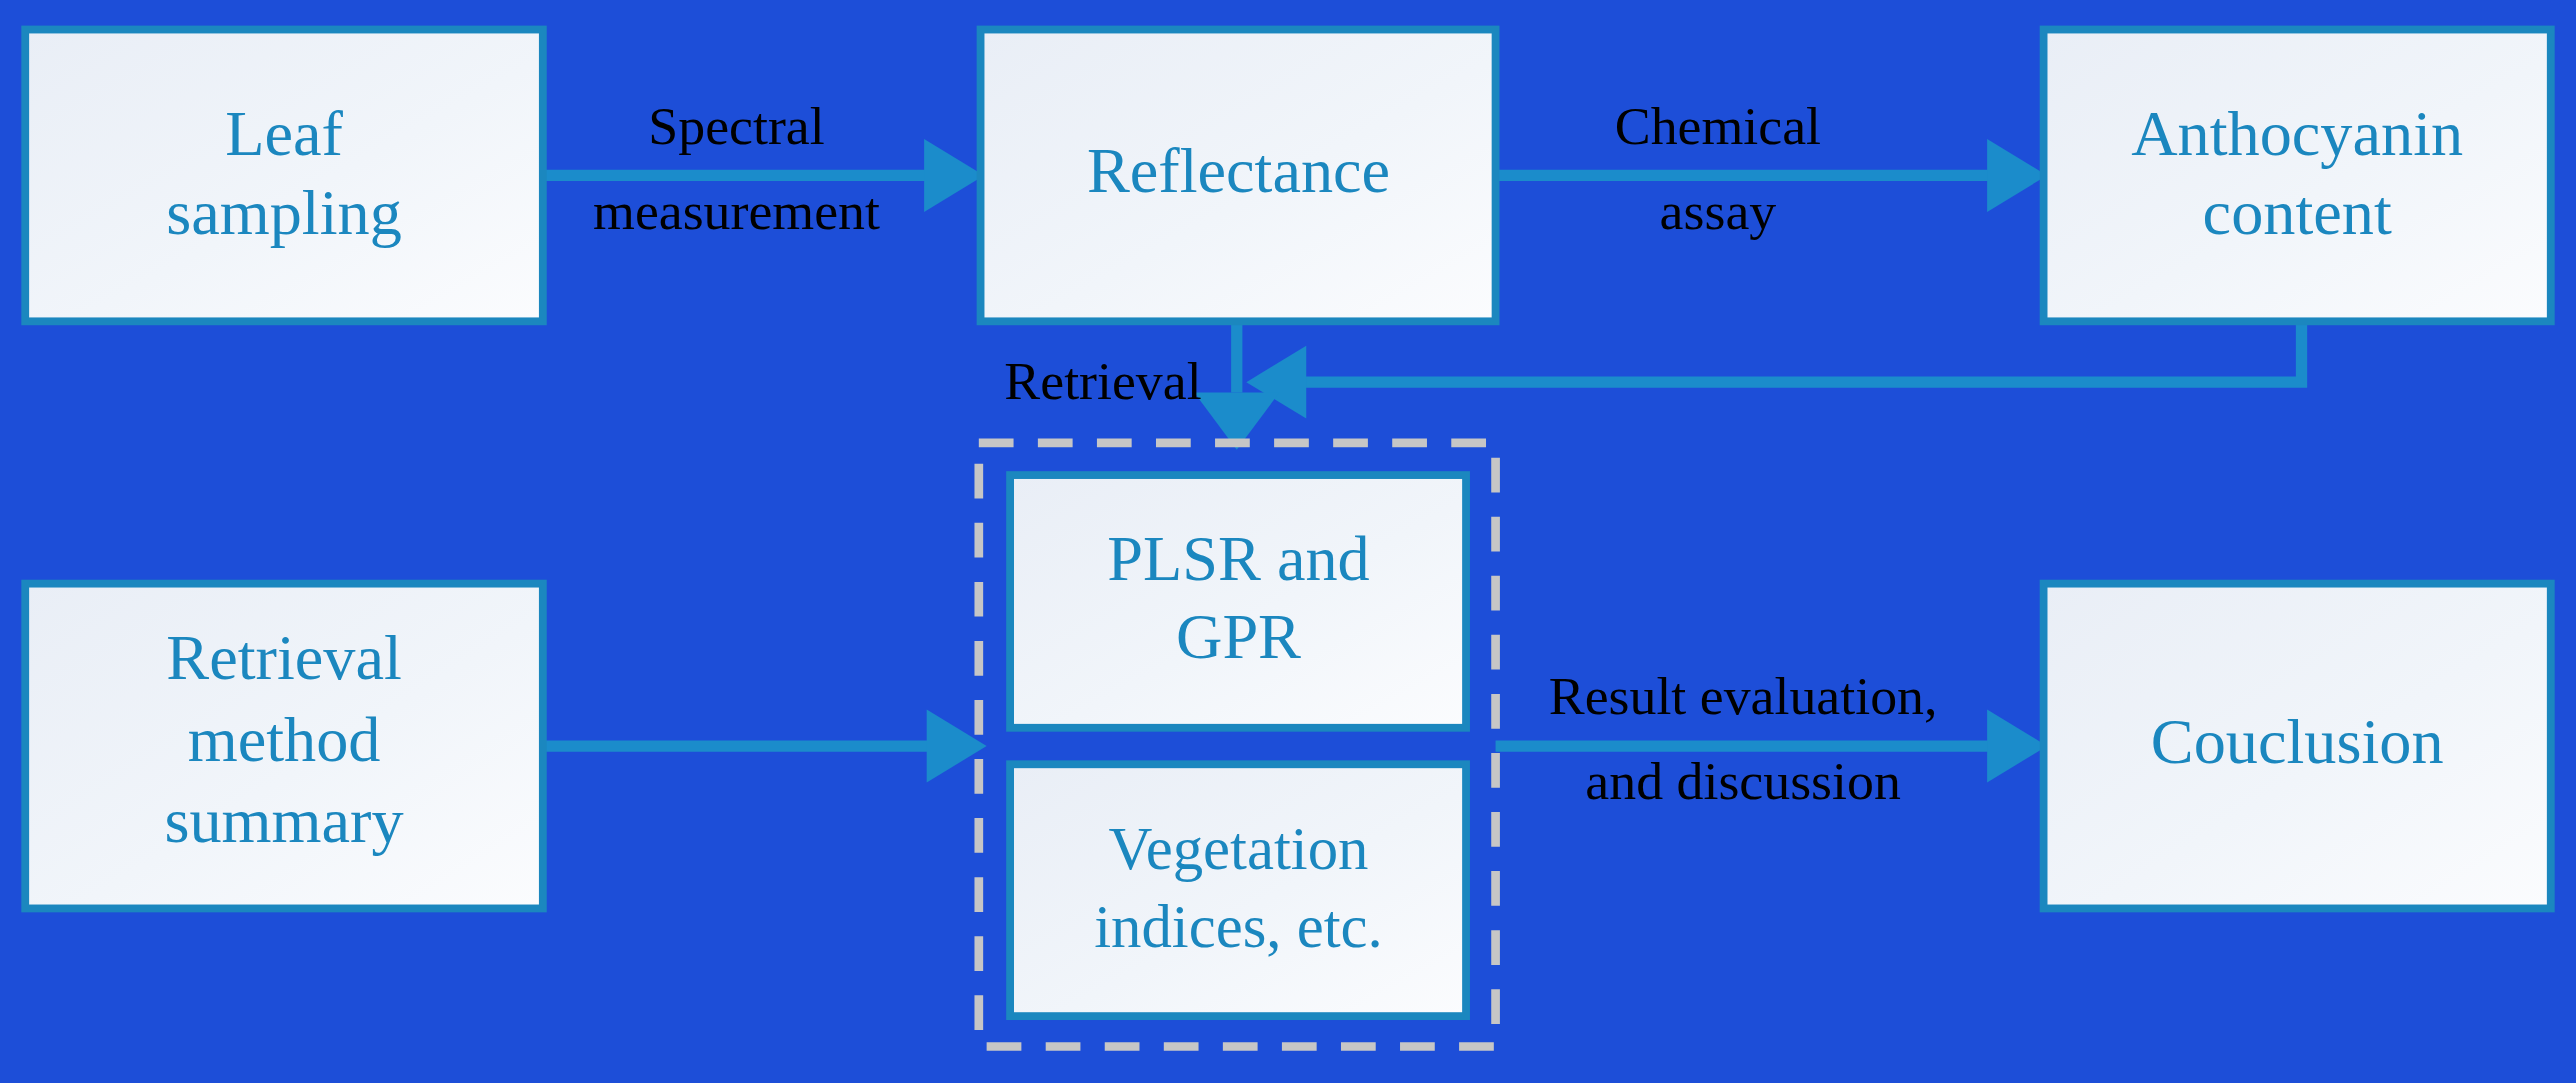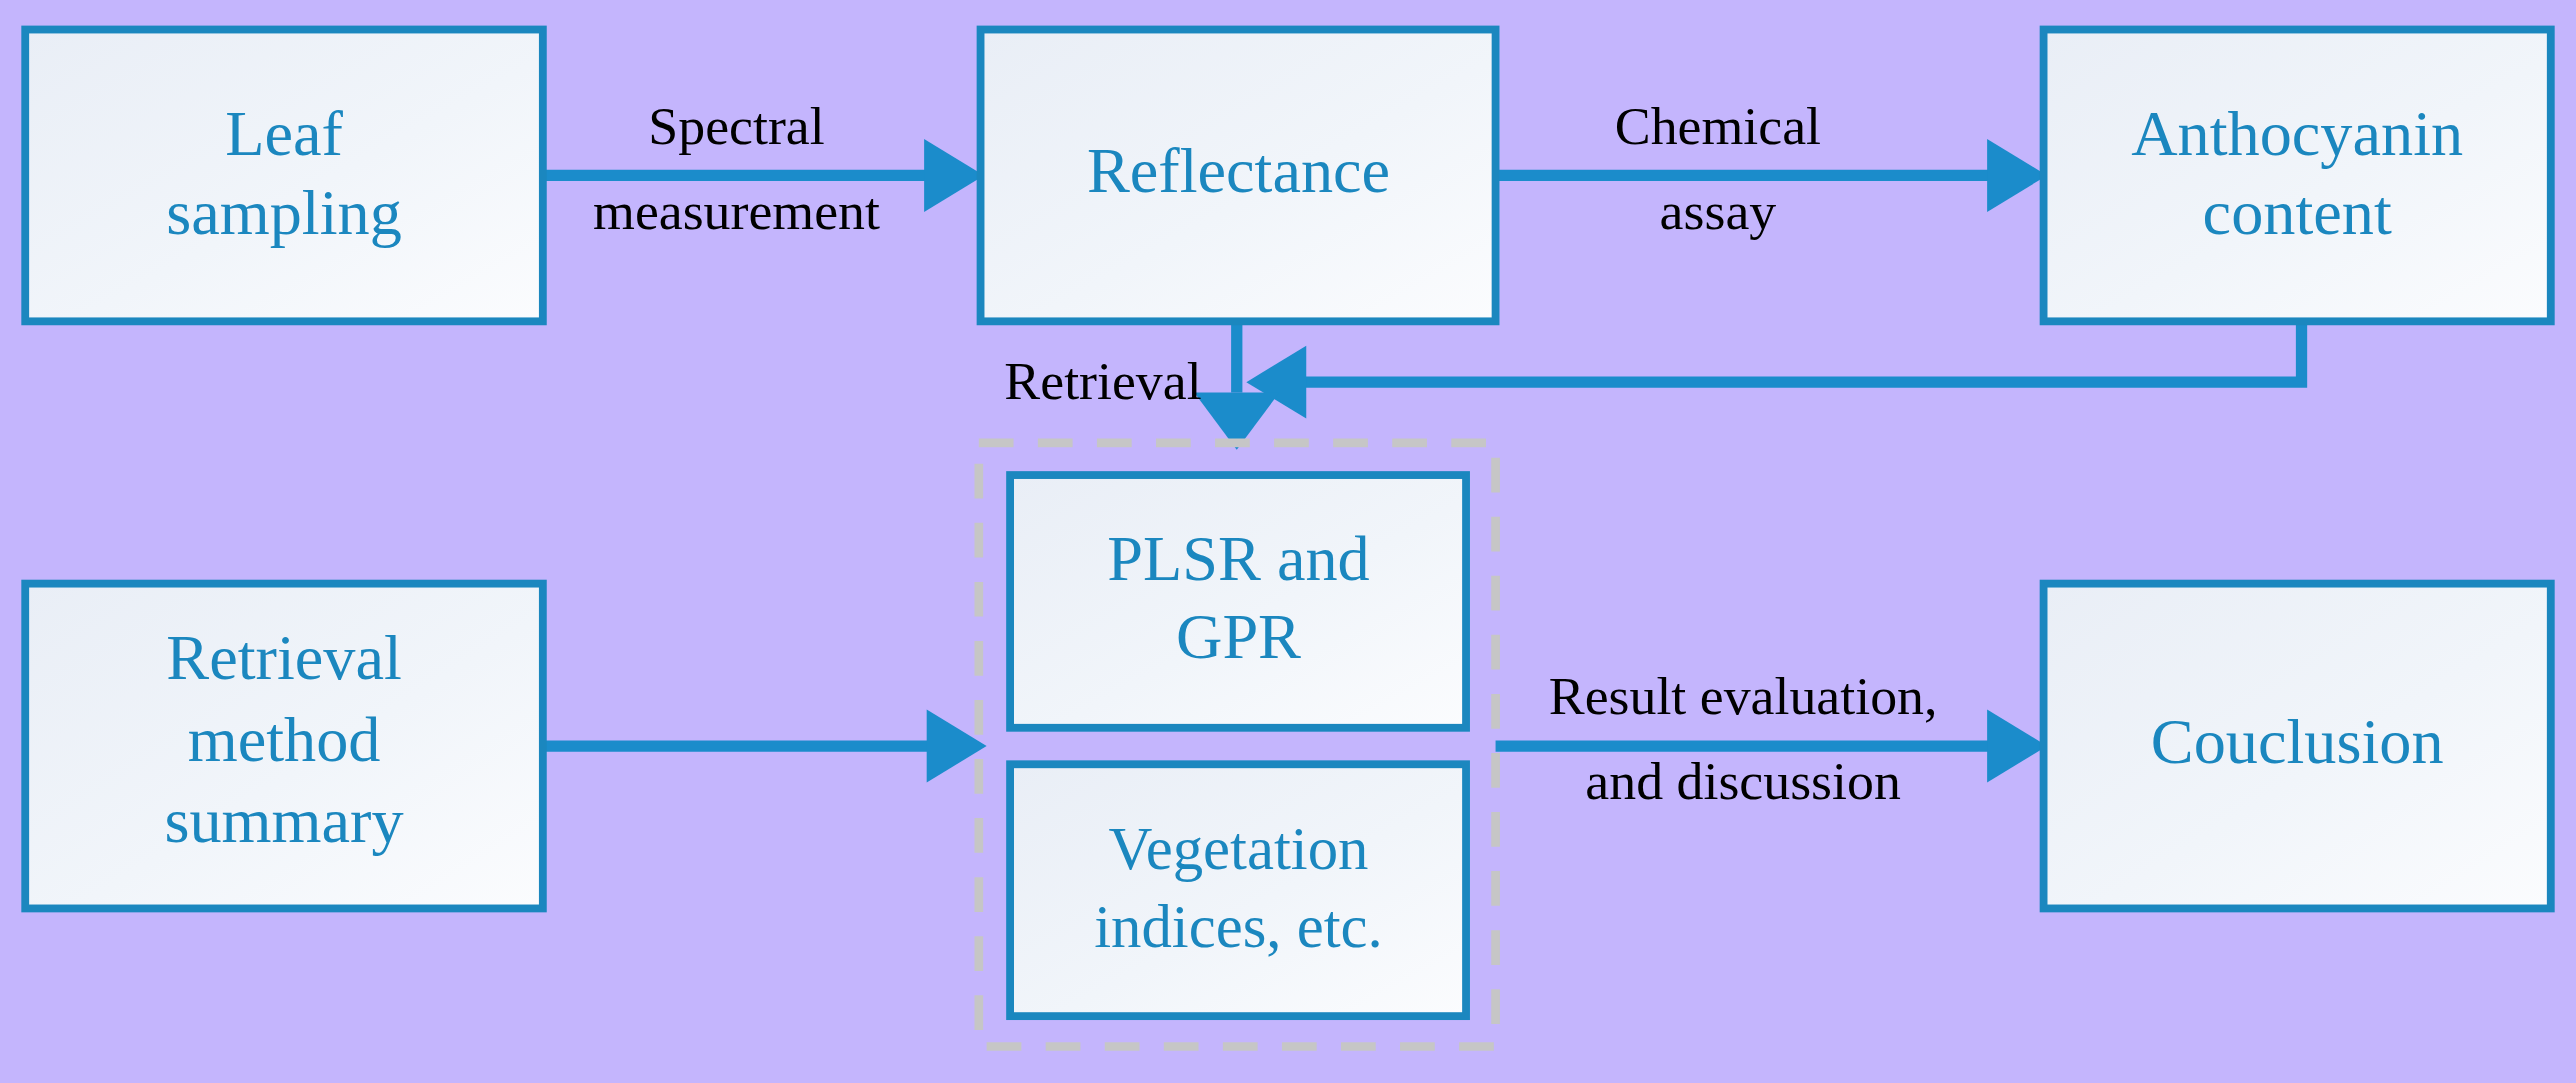--- a/index.html
+++ b/index.html
@@ -18,7 +18,7 @@
     position: relative;
     width: 2576px;
     height: 1083px;
-    background: #c4b5fd;
+    background: #1d4ed8;
   }
   svg.flow-canvas {
     position: absolute;

